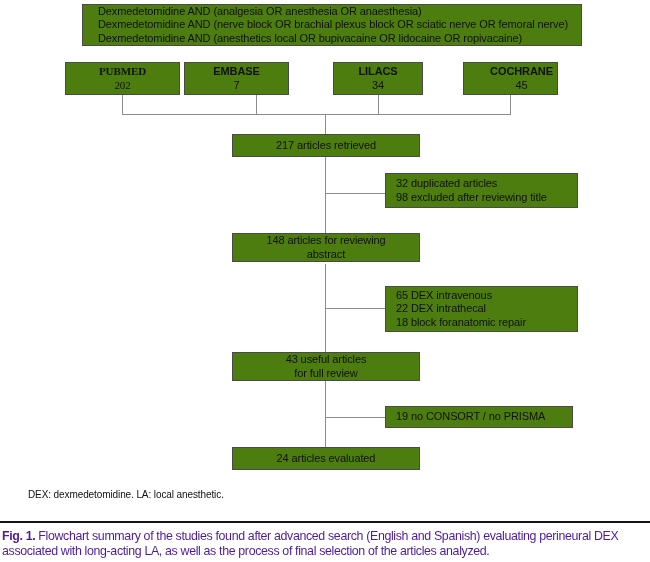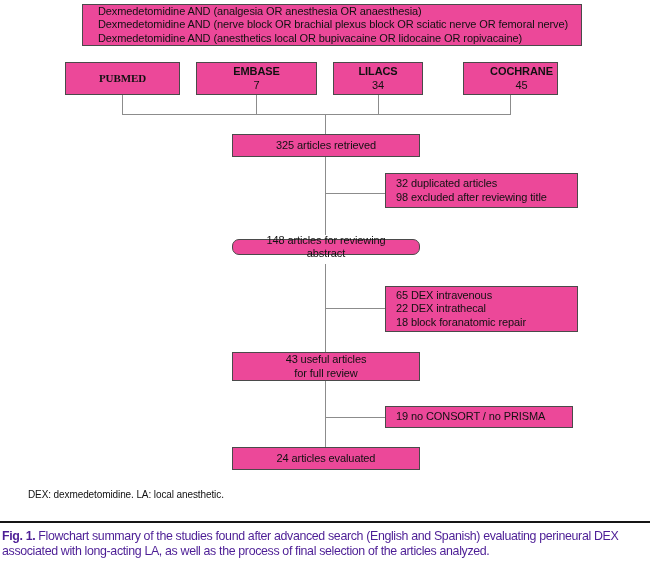--- a/index.html
+++ b/index.html
@@ -10,7 +10,7 @@
     overflow:hidden;
   }
   .box {
-    position:absolute; border:1px solid #4a4a4a; background:#ec4899;
+    position:absolute; border:1px solid #4a4a4a; background:#4d7c0f;
     font-size:11px; line-height:13.5px; letter-spacing:-0.1px;
   }
   .search {

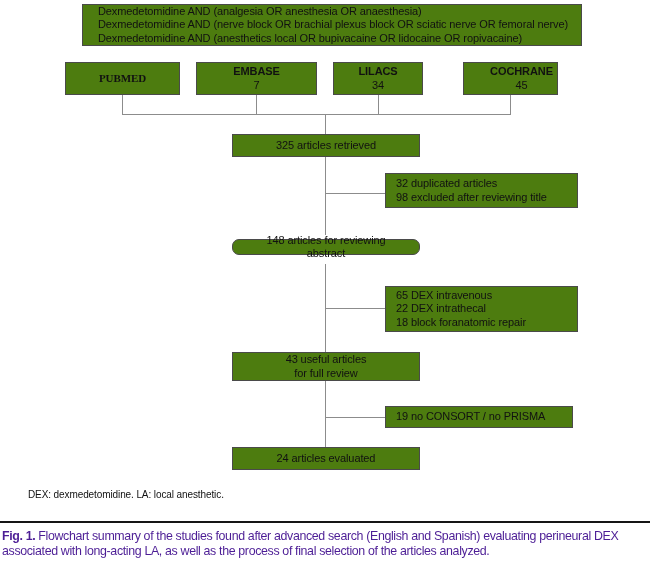--- a/index.html
+++ b/index.html
@@ -57,7 +57,7 @@
   <div class="box db" style="left:65px;width:115px;font-family:Liberation Serif, serif;">
     <div class="db-name">PUBMED</div>
   </div>
-  <div class="box db" style="left:196px;width:121px;">
+  <div class="box db" style="left:184px;width:105px;">
     <div class="db-name">EMBASE</div>
     <div class="db-count">7</div>
   </div>

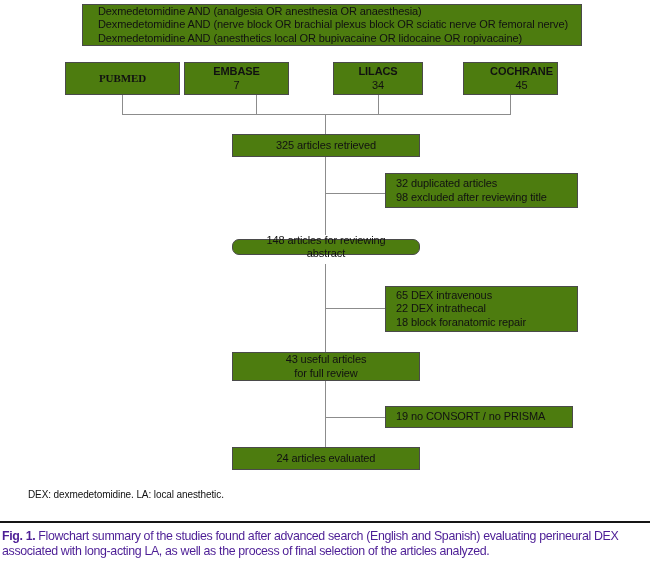--- a/index.html
+++ b/index.html
@@ -56,6 +56,7 @@
 
   <div class="box db" style="left:65px;width:115px;font-family:Liberation Serif, serif;">
     <div class="db-name">PUBMED</div>
+    <div class="db-count">202</div>
   </div>
   <div class="box db" style="left:184px;width:105px;">
     <div class="db-name">EMBASE</div>

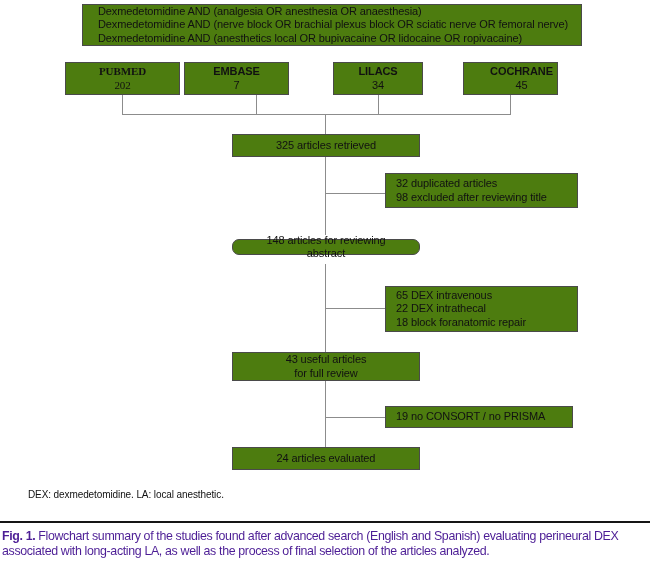--- a/index.html
+++ b/index.html
@@ -79,7 +79,7 @@
   <div class="vline" style="left:325px;top:114px;height:20px;"></div>
 
   <div class="box spinebox" style="top:134px;height:23px;">
-    <div>325 articles retrieved</div>
+    <div>217 articles retrieved</div>
   </div>
 
   <div class="vline" style="left:325px;top:157px;height:78px;"></div>

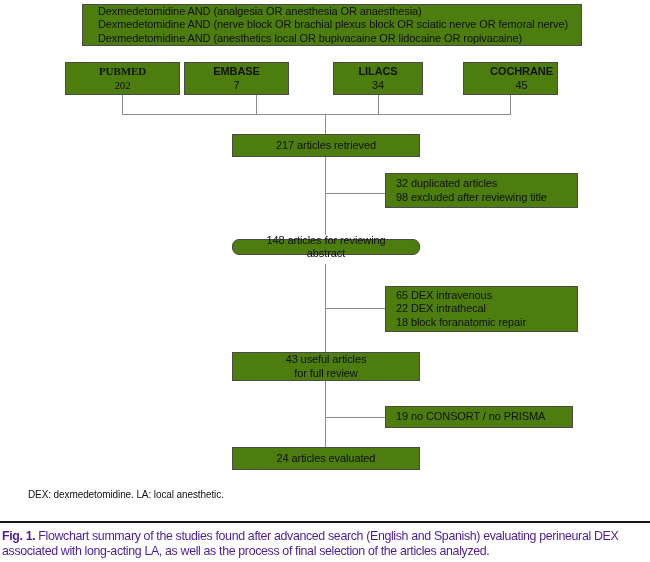--- a/index.html
+++ b/index.html
@@ -90,7 +90,7 @@
     <div>98 excluded after reviewing title</div>
   </div>
 
-  <div class="box spinebox" style="top:239px;height:16px;border-radius:7px;">
+  <div class="box spinebox" style="top:233px;height:29px;">
     <div>148 articles for reviewing</div>
     <div>abstract</div>
   </div>

